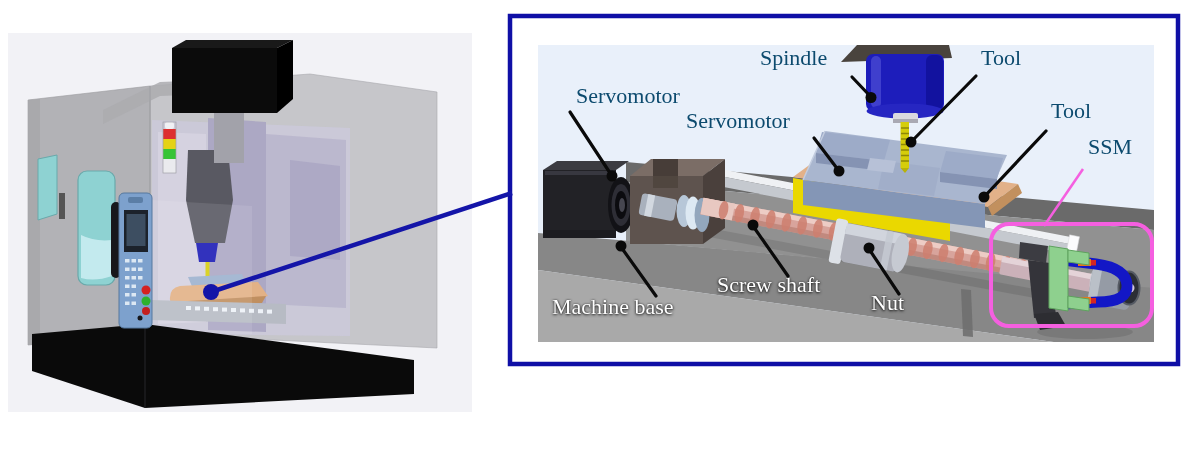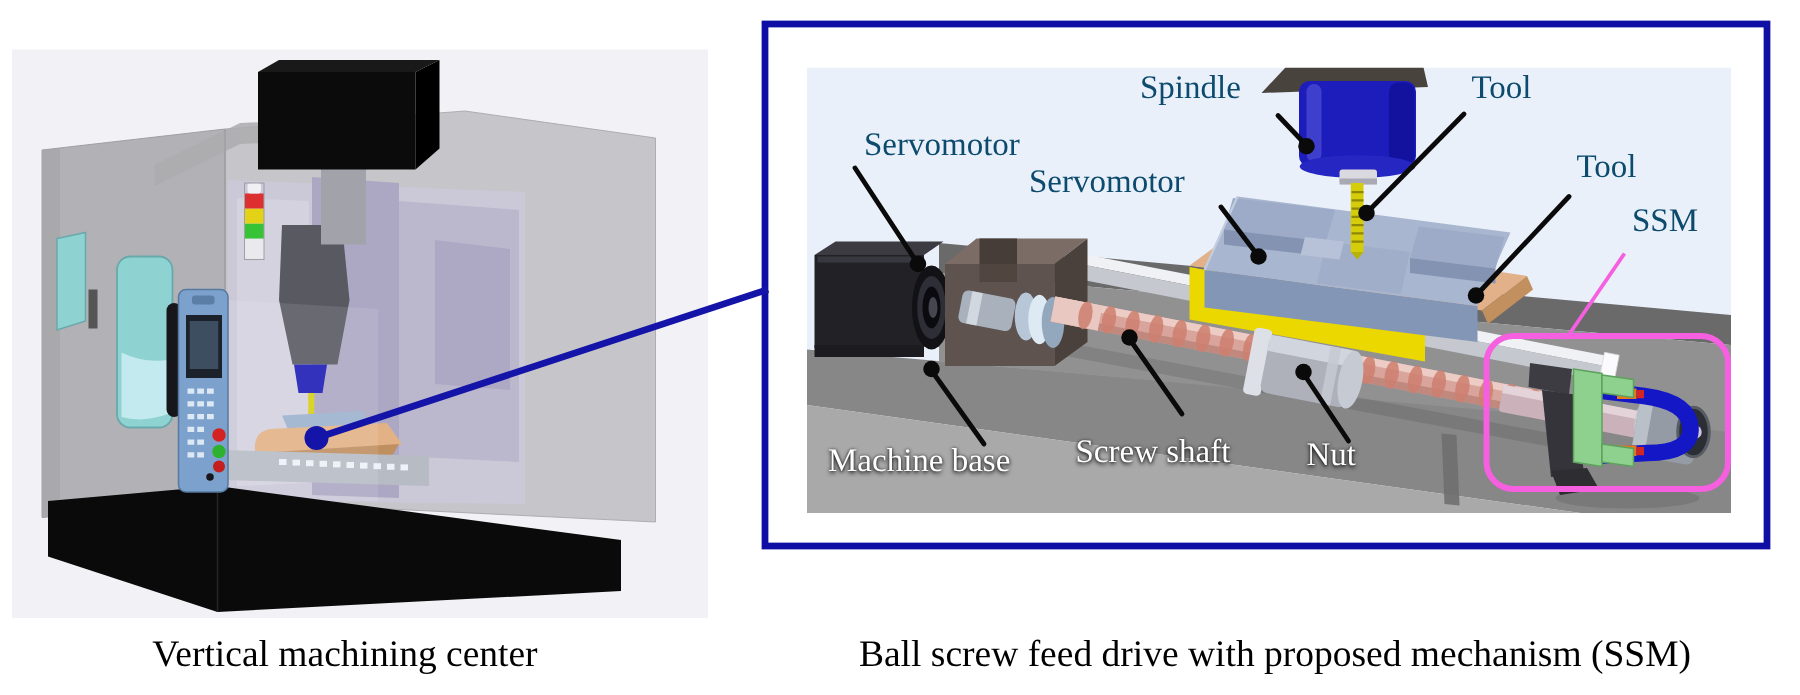--- a/index.html
+++ b/index.html
@@ -303,7 +303,7 @@
   <div class="label" style="left:686px;top:110px">Servomotor</div>
   <div class="label" style="left:1051px;top:100px">Tool</div>
   <div class="label" style="left:1088px;top:136px">SSM</div>
-  <div class="label label--light" style="left:717px;top:290px">Screw shaft</div>
+  <div class="label label--light" style="left:717px;top:274px">Screw shaft</div>
   <div class="label label--light" style="left:871px;top:292px">Nut</div>
   <div class="label label--light" style="left:552px;top:296px">Machine base</div>
 

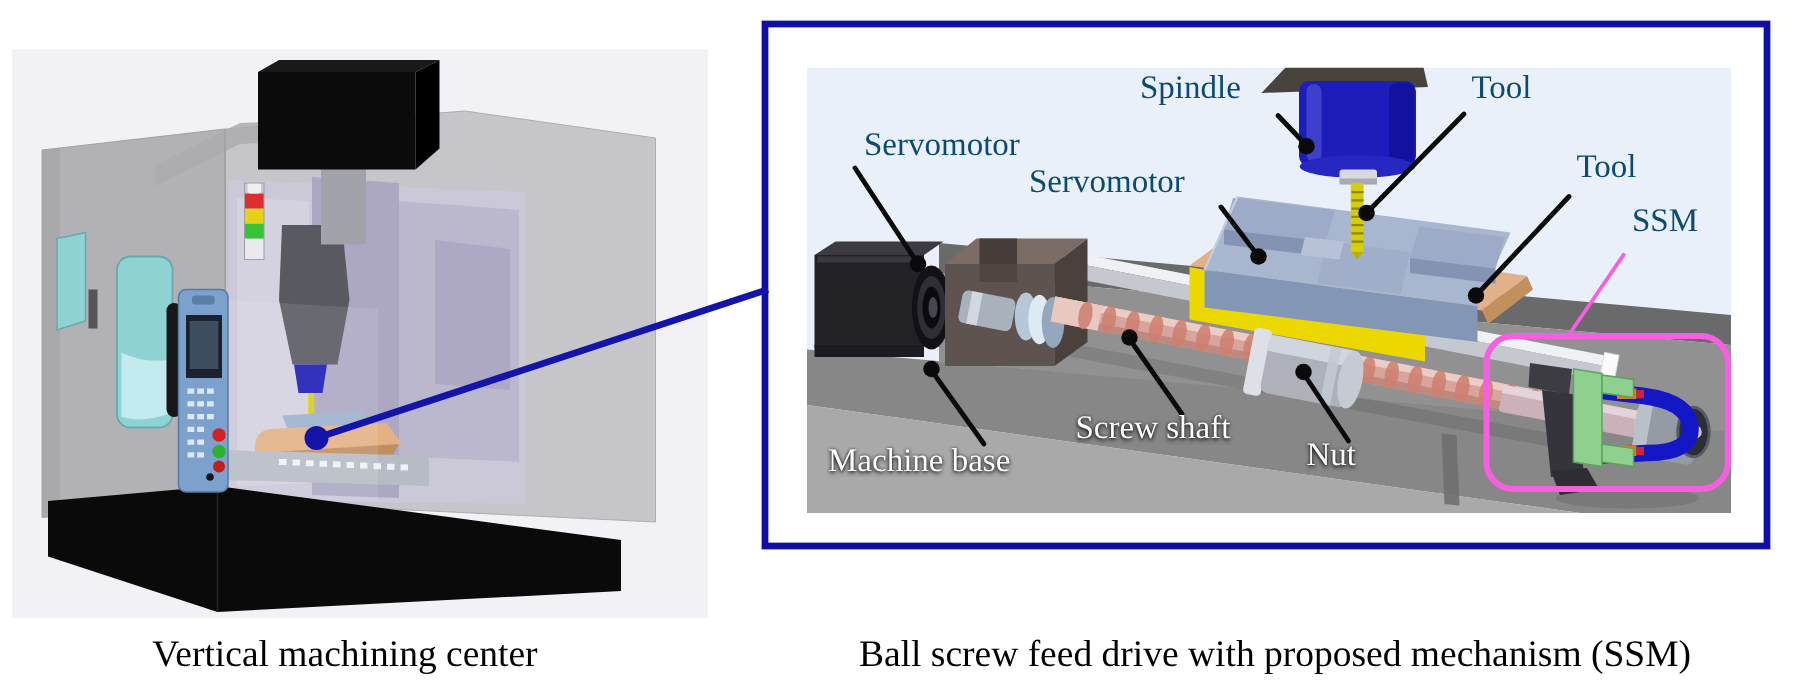--- a/index.html
+++ b/index.html
@@ -307,7 +307,6 @@
   <div class="label label--light" style="left:871px;top:292px">Nut</div>
   <div class="label label--light" style="left:552px;top:296px">Machine base</div>
 
-  <div class="caption" style="left:30px;top:423px;width:400px">Vertical machining center</div>
   <div class="caption" style="left:500px;top:423px;width:700px">Ball screw feed drive with proposed mechanism (SSM)</div>
 </div>
 

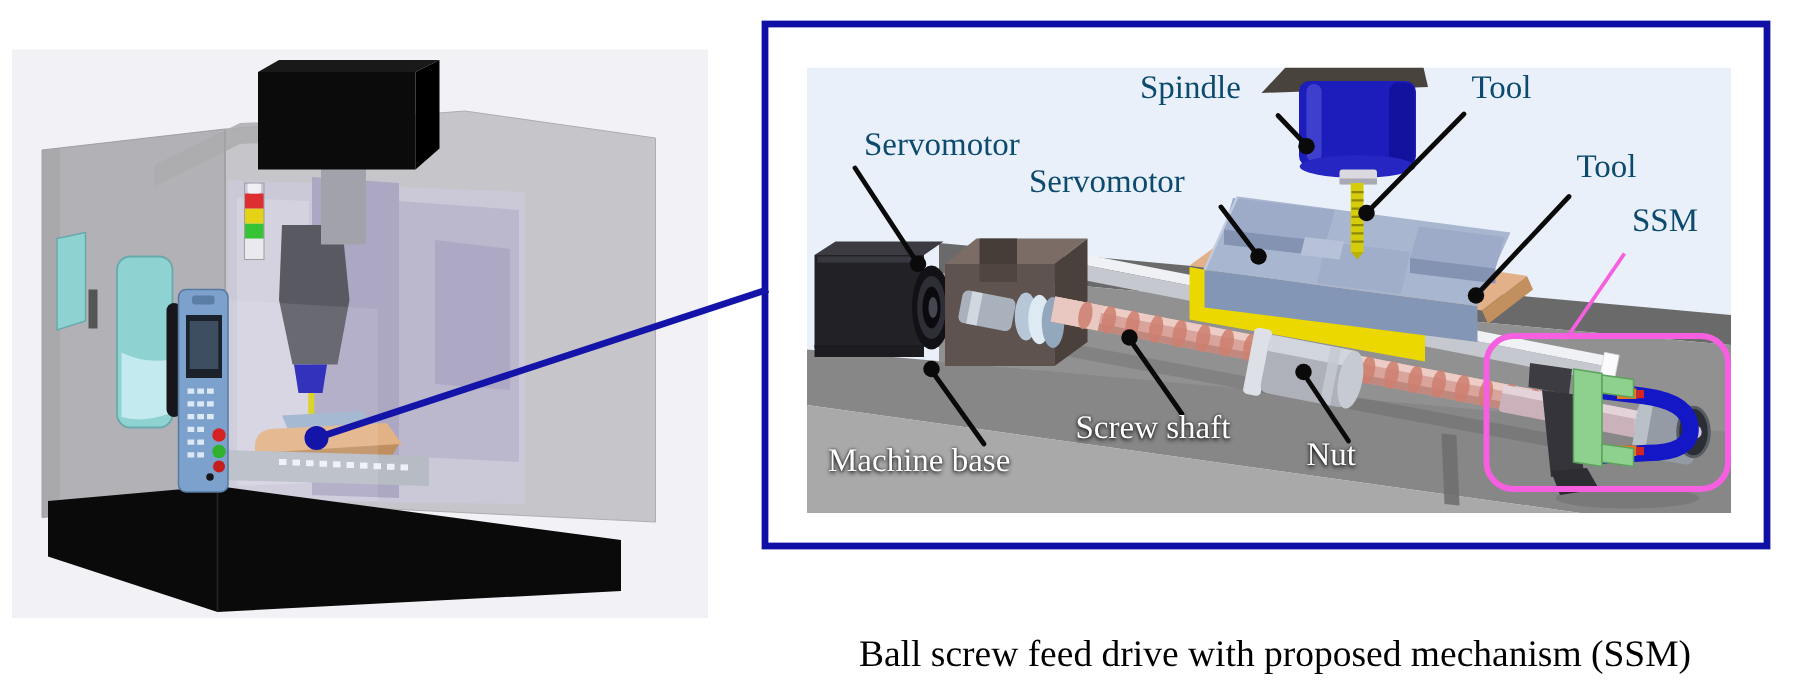--- a/index.html
+++ b/index.html
@@ -307,7 +307,6 @@
   <div class="label label--light" style="left:871px;top:292px">Nut</div>
   <div class="label label--light" style="left:552px;top:296px">Machine base</div>
 
-  <div class="caption" style="left:500px;top:423px;width:700px">Ball screw feed drive with proposed mechanism (SSM)</div>
 </div>
 
 </body></html>

